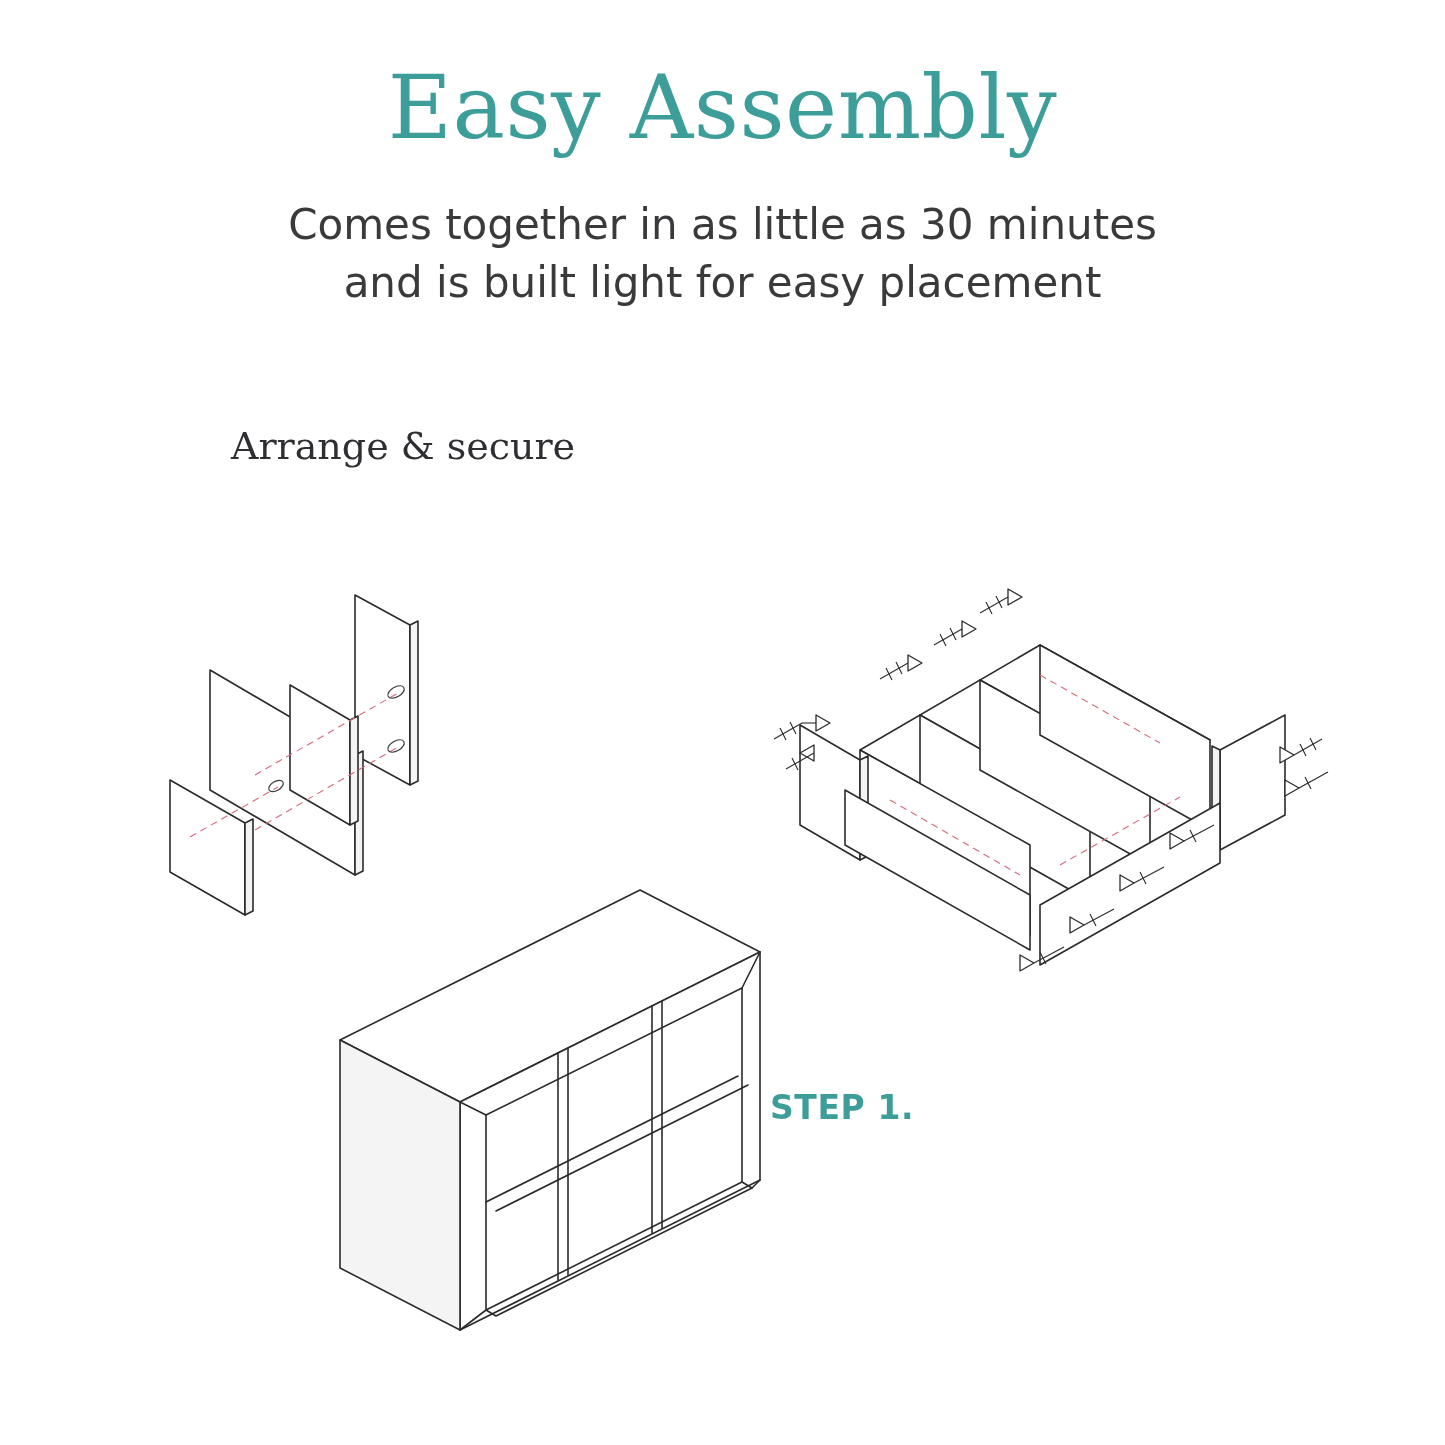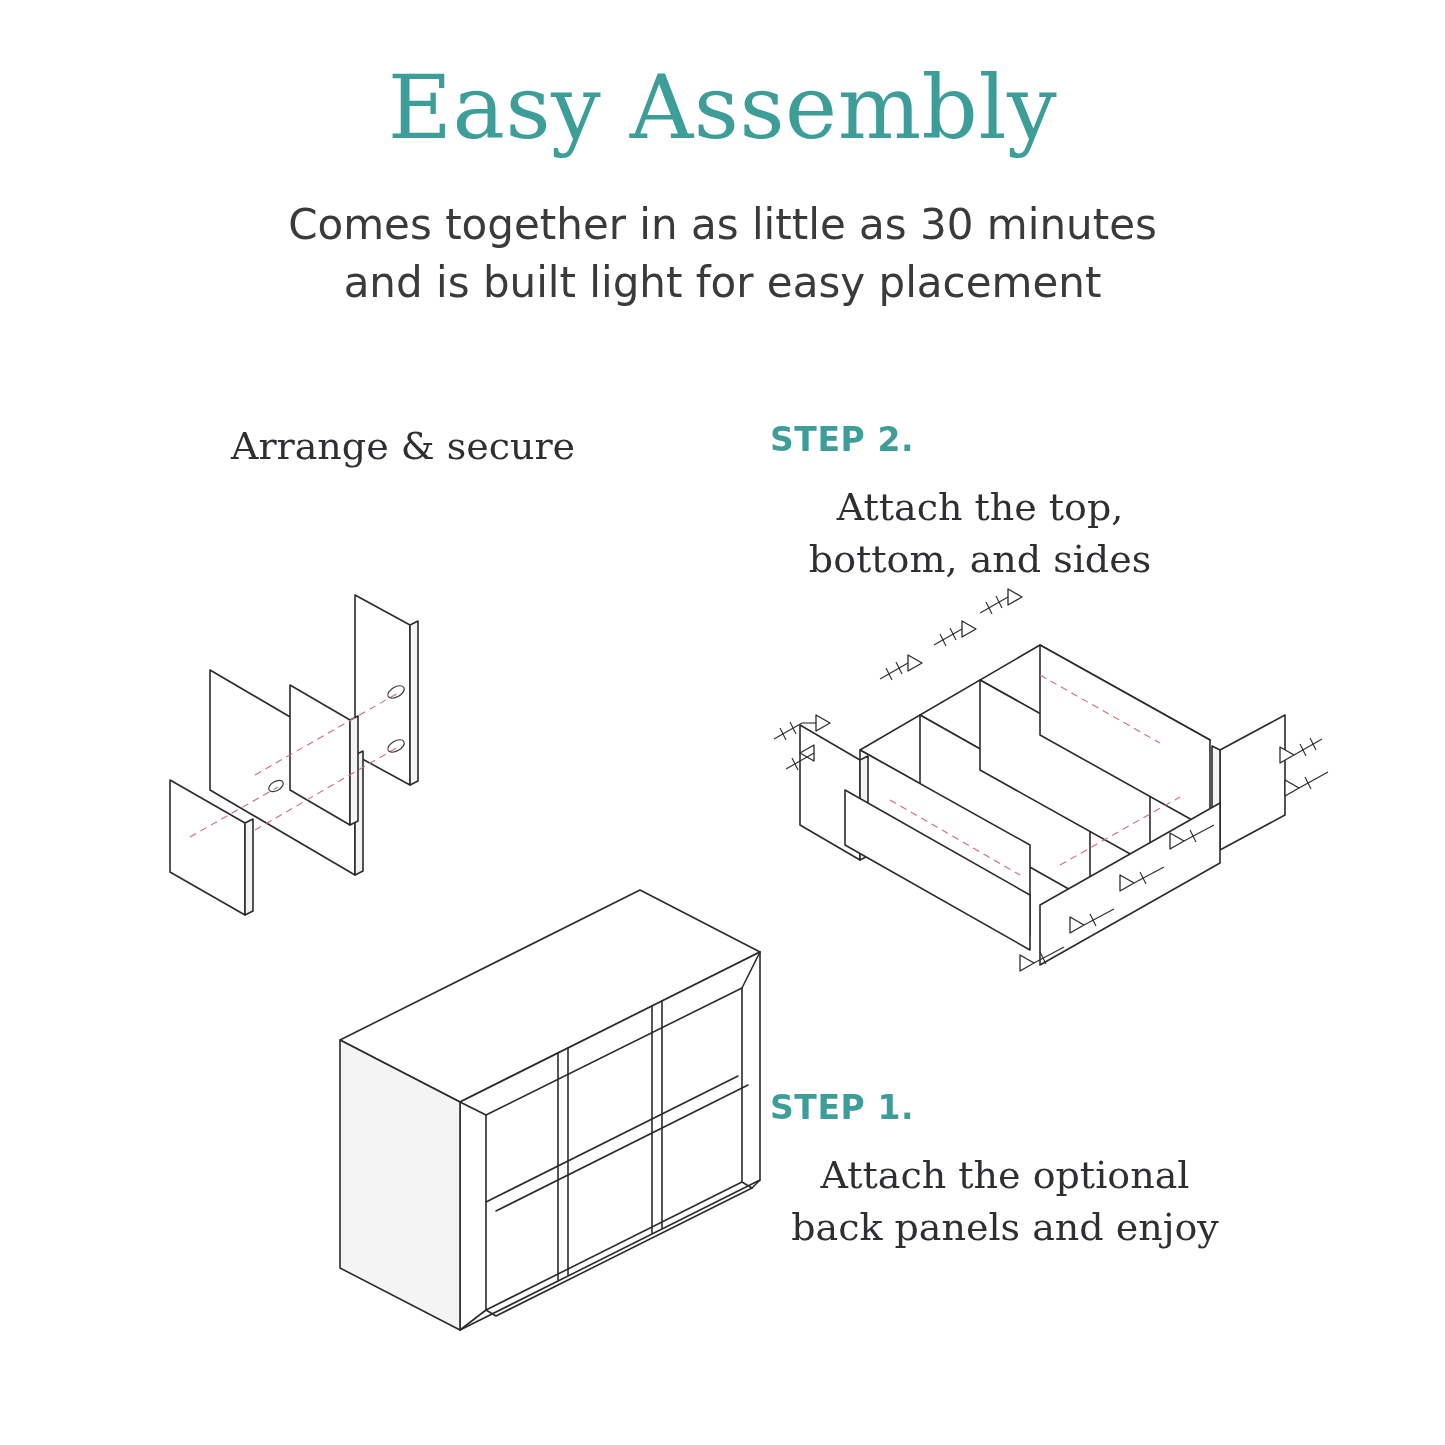--- a/index.html
+++ b/index.html
@@ -112,13 +112,6 @@
     </div>
   </div>
 
-  <div class="step" id="step2">
-    <div class="step-label">STEP 2.</div>
-    <div class="step-text">
-      <span class="line">Attach the top,</span>
-      <span class="line">bottom, and sides</span>
-    </div>
-  </div>
 
   <div class="step" id="step3">
     <div class="step-label">STEP 1.</div>

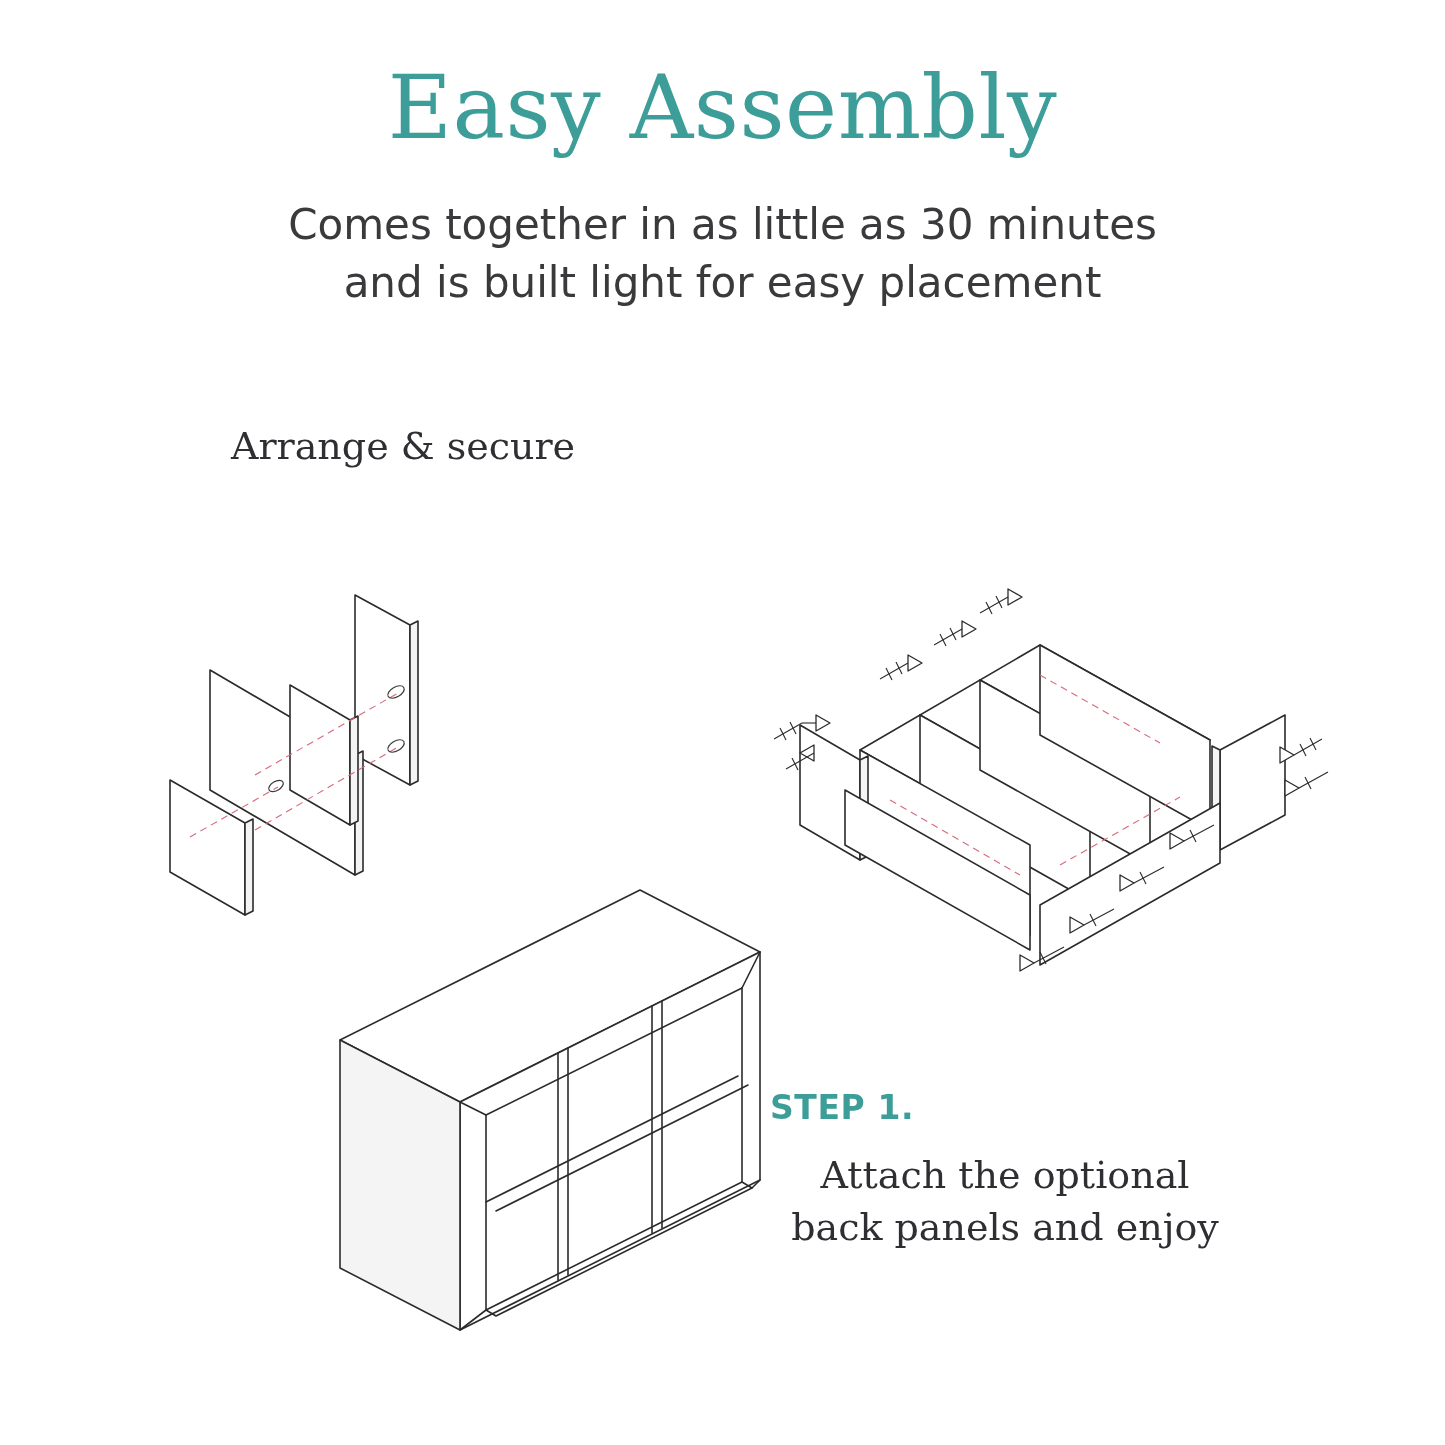--- a/index.html
+++ b/index.html
@@ -115,10 +115,6 @@
 
   <div class="step" id="step3">
     <div class="step-label">STEP 1.</div>
-    <div class="step-text">
-      <span class="line">Attach the optional</span>
-      <span class="line">back panels and enjoy</span>
-    </div>
   </div>
 
   <div class="illo" id="illo1">

